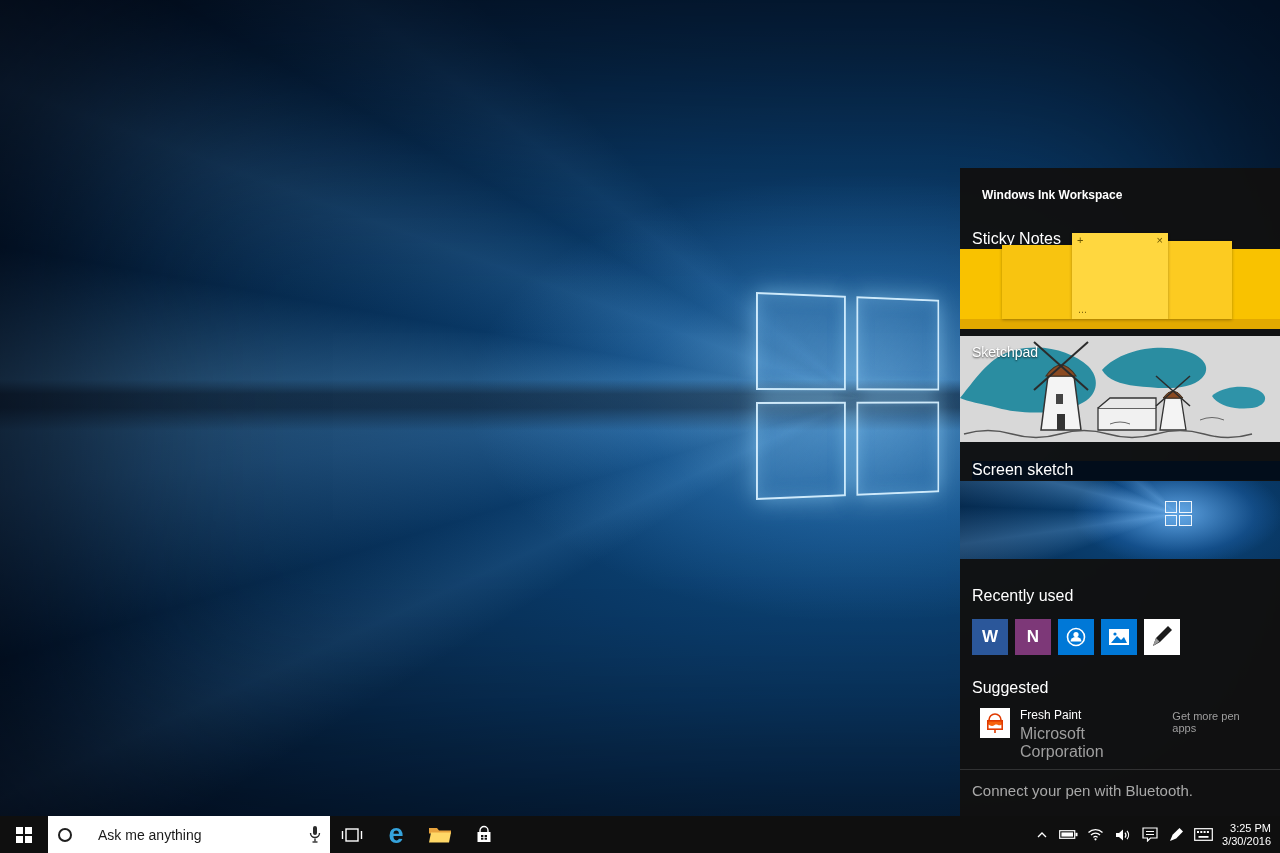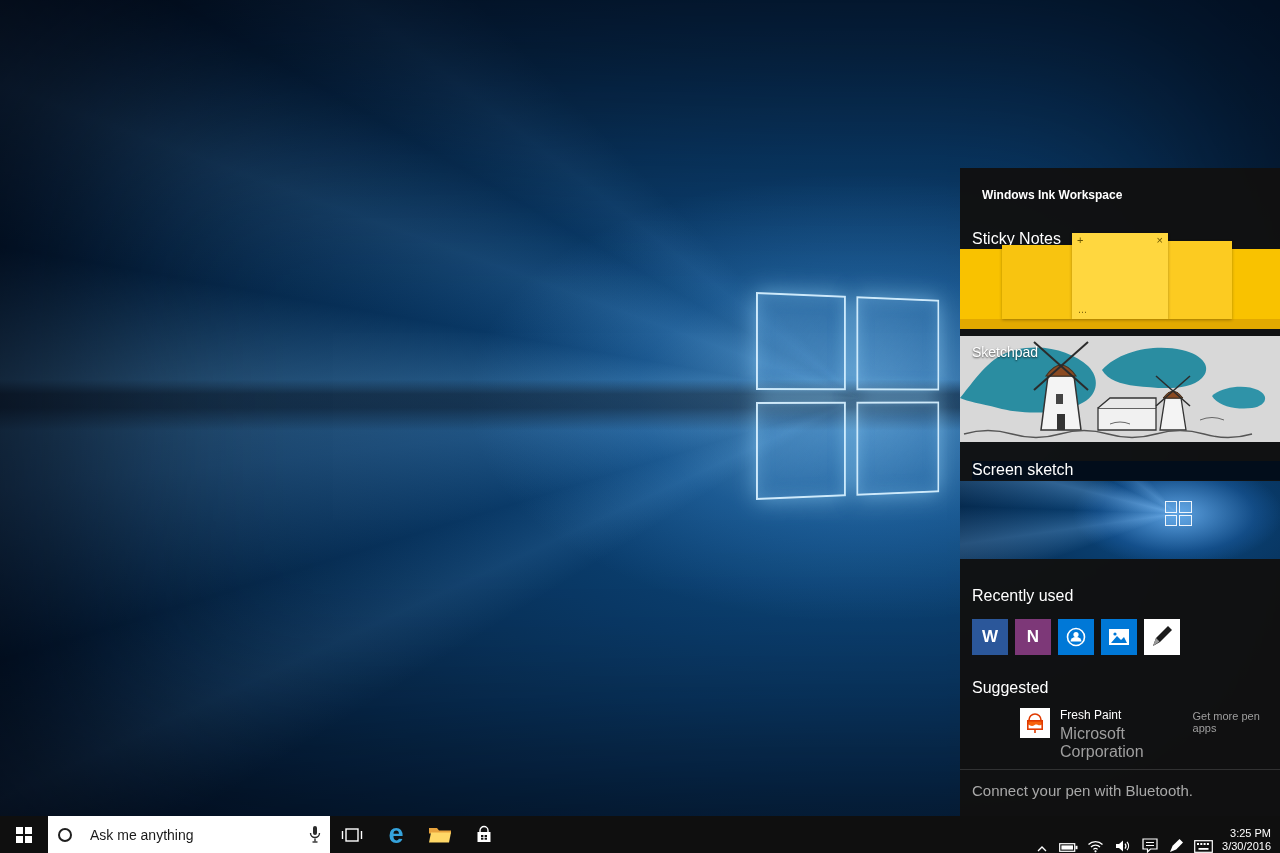--- a/index.html
+++ b/index.html
@@ -78,7 +78,7 @@
   .tile-white{background:#fff;}
 
   .suggested-head{margin-top:24px;}
-  .suggest-row{display:flex;align-items:flex-start;gap:10px;padding:0 12px;margin-top:10px;margin-left:48px;}
+  .suggest-row{display:flex;align-items:flex-start;gap:10px;padding:0 20px;margin-top:10px;}
   .fp-tile{width:30px;height:30px;background:#fff;display:flex;align-items:center;justify-content:center;flex:0 0 auto;}
   .fp-name{font-size:12px;color:#fff;line-height:15px;}
   .fp-pub{font-size:16px;color:#9f9f9f;margin-top:2px;}

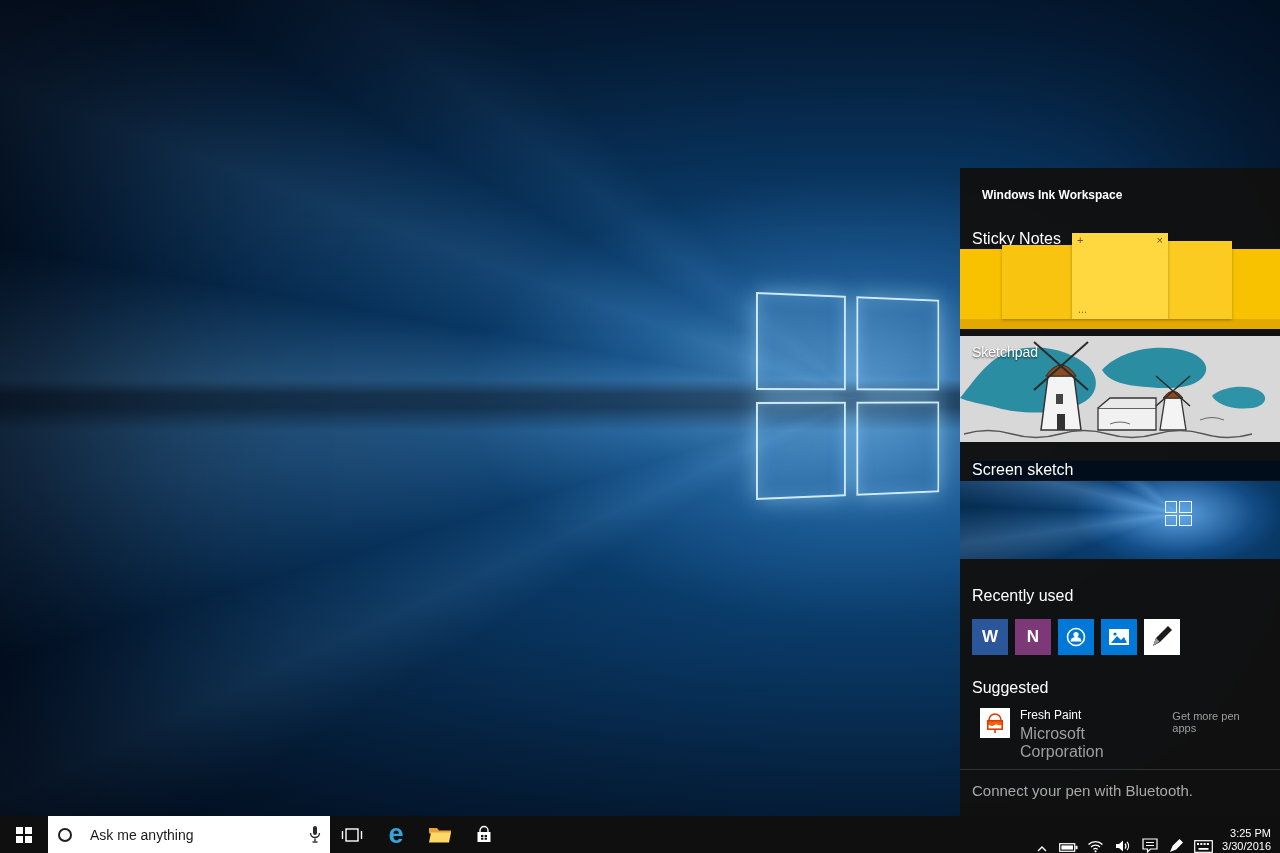--- a/index.html
+++ b/index.html
@@ -99,7 +99,7 @@
   .win-grid span{background:#fff;}
   .search-box{display:flex;align-items:center;width:282px;background:#fff;padding:0 8px 0 10px;cursor:text;}
   .cortana-ring{width:14px;height:14px;border:2px solid #1f1f1f;border-radius:50%;flex:0 0 auto;}
-  .search-input{flex:1;border:none;outline:none;font-size:14px;color:#111;margin:0 16px;background:transparent;min-width:0;}
+  .search-input{flex:1;border:none;outline:none;font-size:14px;color:#111;margin:0 24px;background:transparent;min-width:0;}
   .search-input::placeholder{color:#1a1a1a;opacity:1;}
   .edge-e{color:#35a3dc;font-size:27px;font-weight:bold;line-height:27px;}
   .tray{margin-left:auto;display:flex;align-items:flex-end;}

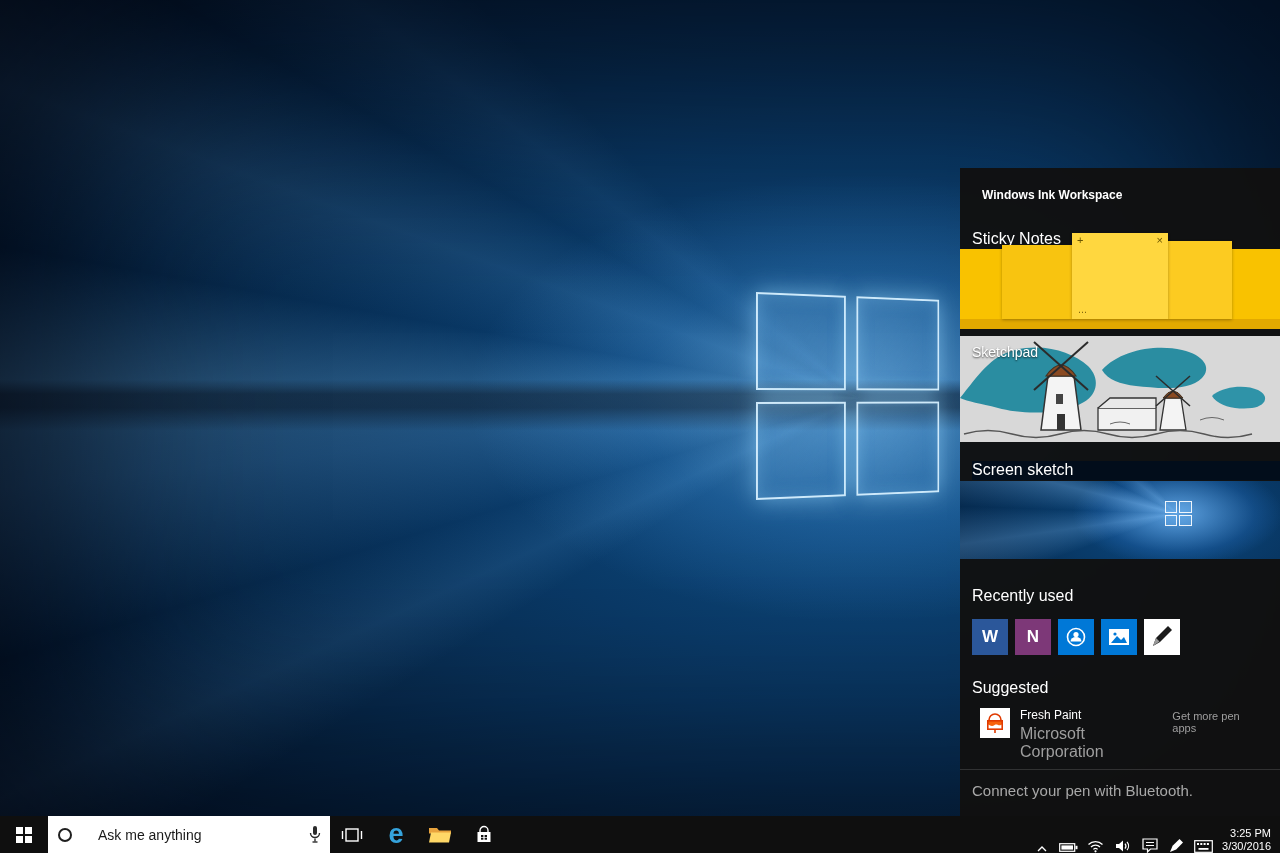--- a/index.html
+++ b/index.html
@@ -102,7 +102,7 @@
   .search-input{flex:1;border:none;outline:none;font-size:14px;color:#111;margin:0 24px;background:transparent;min-width:0;}
   .search-input::placeholder{color:#1a1a1a;opacity:1;}
   .edge-e{color:#35a3dc;font-size:27px;font-weight:bold;line-height:27px;}
-  .tray{margin-left:auto;display:flex;align-items:flex-end;}
+  .tray{margin-left:auto;display:flex;align-items:center;}
   .tray-btn{display:flex;align-items:center;justify-content:center;width:27px;cursor:pointer;}
   .clock{display:flex;flex-direction:column;justify-content:center;text-align:right;color:#fff;font-size:11px;line-height:13px;padding:0 9px 0 5px;cursor:pointer;}
 </style>

